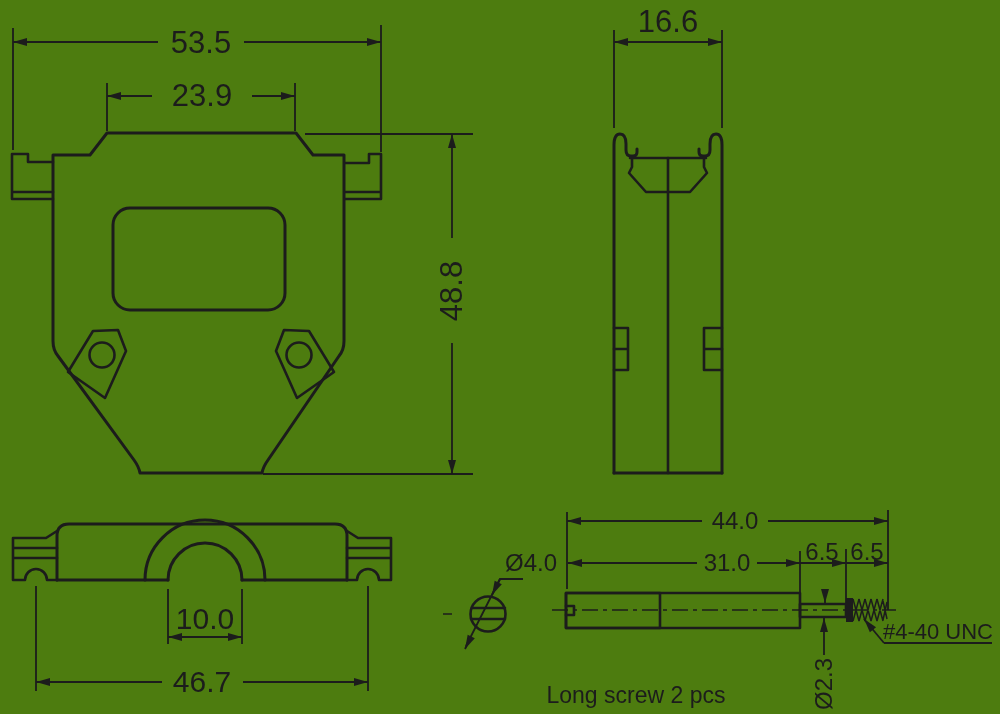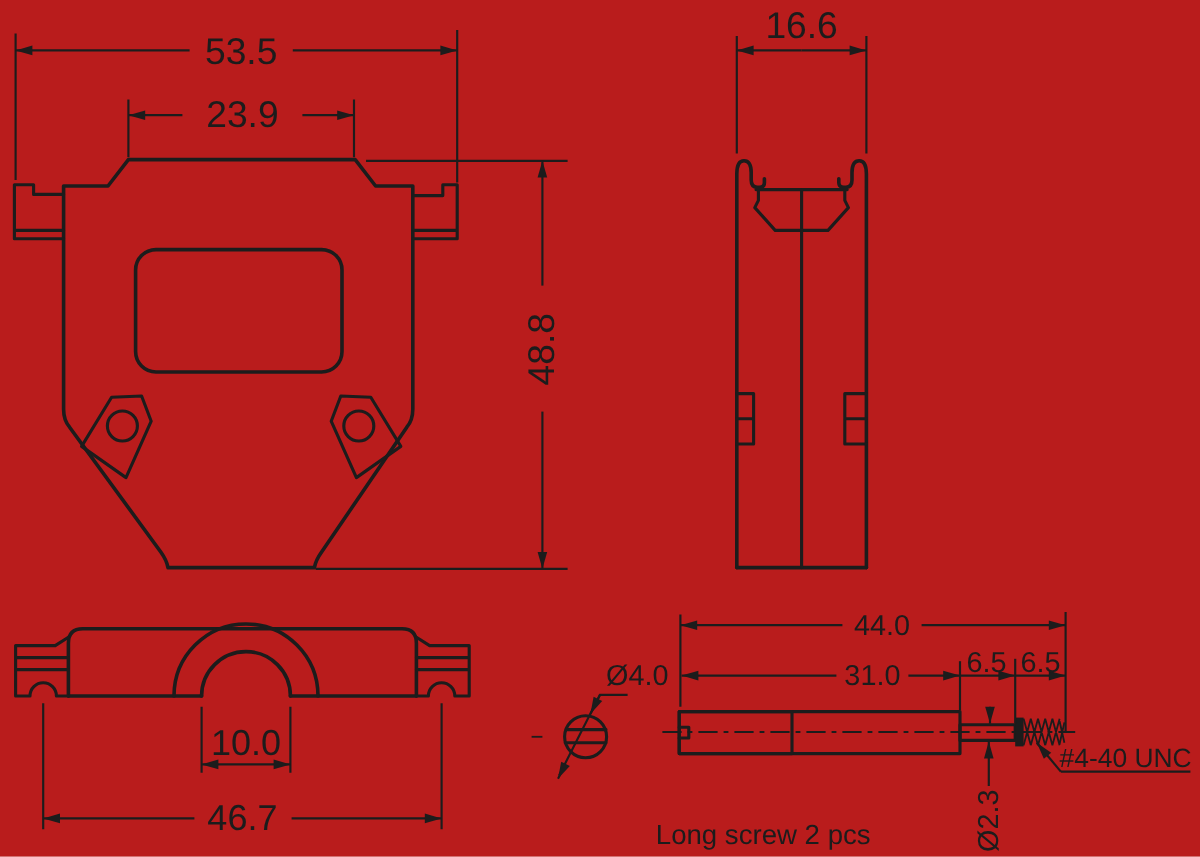--- a/index.html
+++ b/index.html
@@ -3,7 +3,7 @@
 <meta charset="utf-8">
 <style>
   html,body{margin:0;padding:0;background:#ffffff;}
-  .stage{width:1000px;height:714px;background:#b91c1c;position:relative;overflow:hidden;}
+  .stage{width:1000px;height:714px;background:#4d7c0f;position:relative;overflow:hidden;}
   svg{display:block;}
   svg text{font-family:"Liberation Sans","DejaVu Sans",sans-serif;fill:#1c1c1c;}
   .ol{stroke:#1c1c1c;stroke-width:3;fill:none;stroke-linejoin:round;stroke-linecap:round;}

